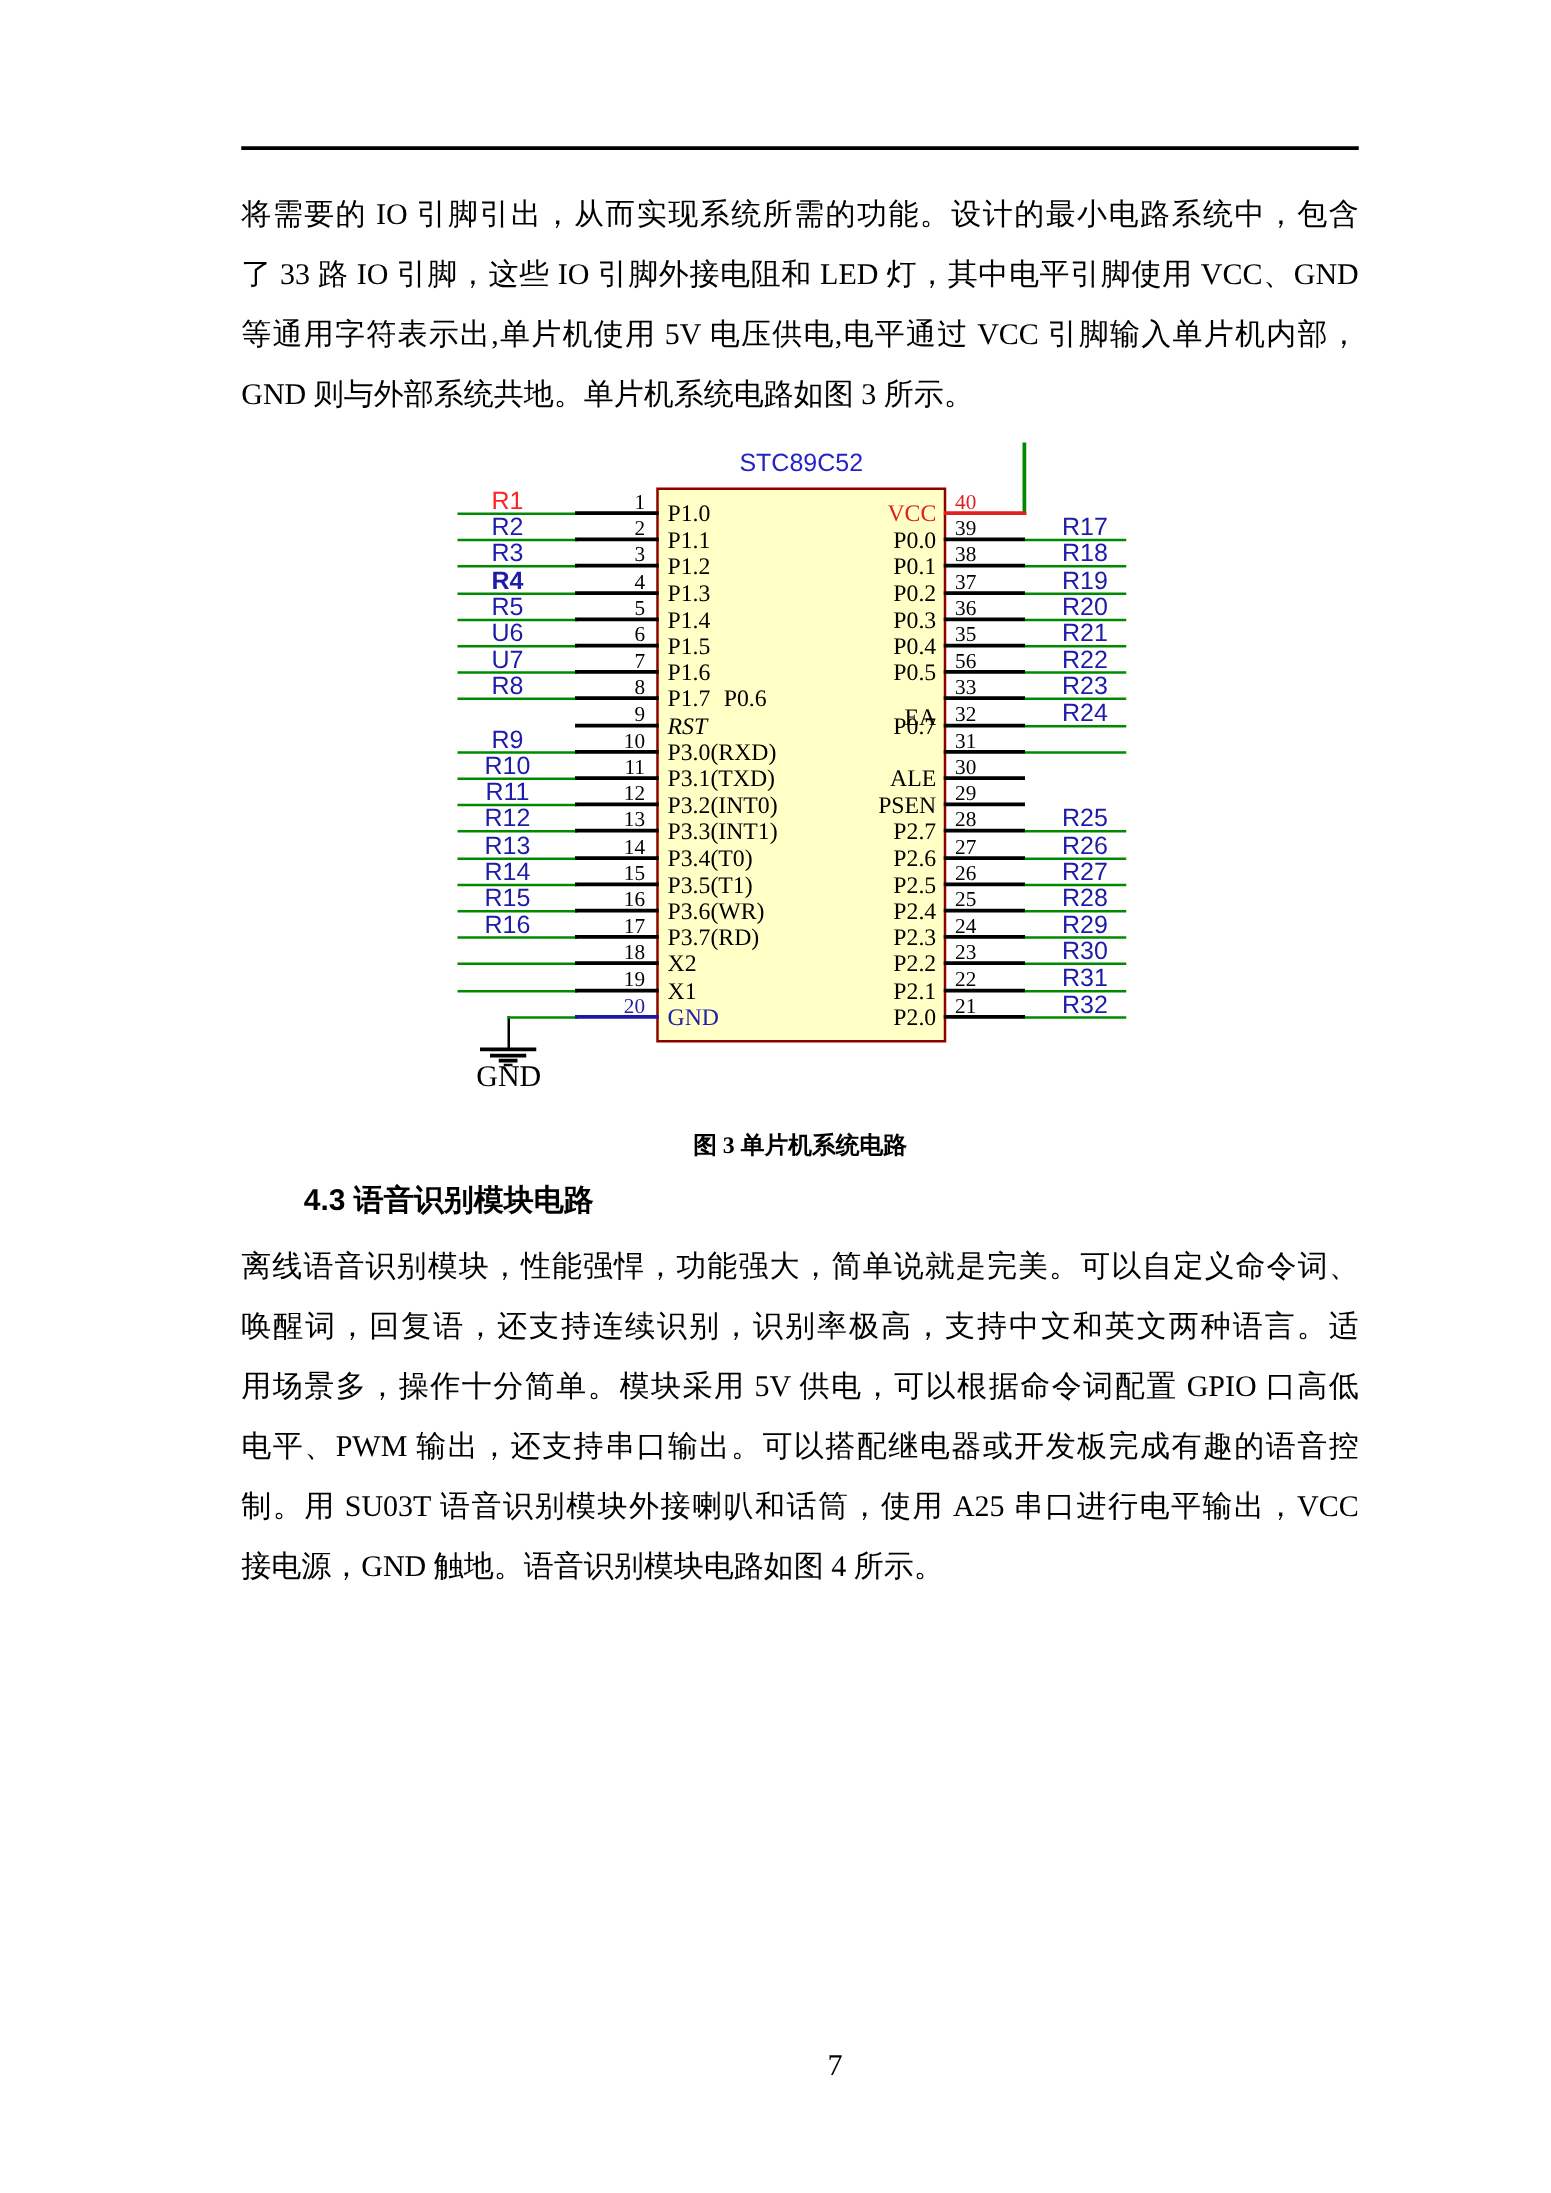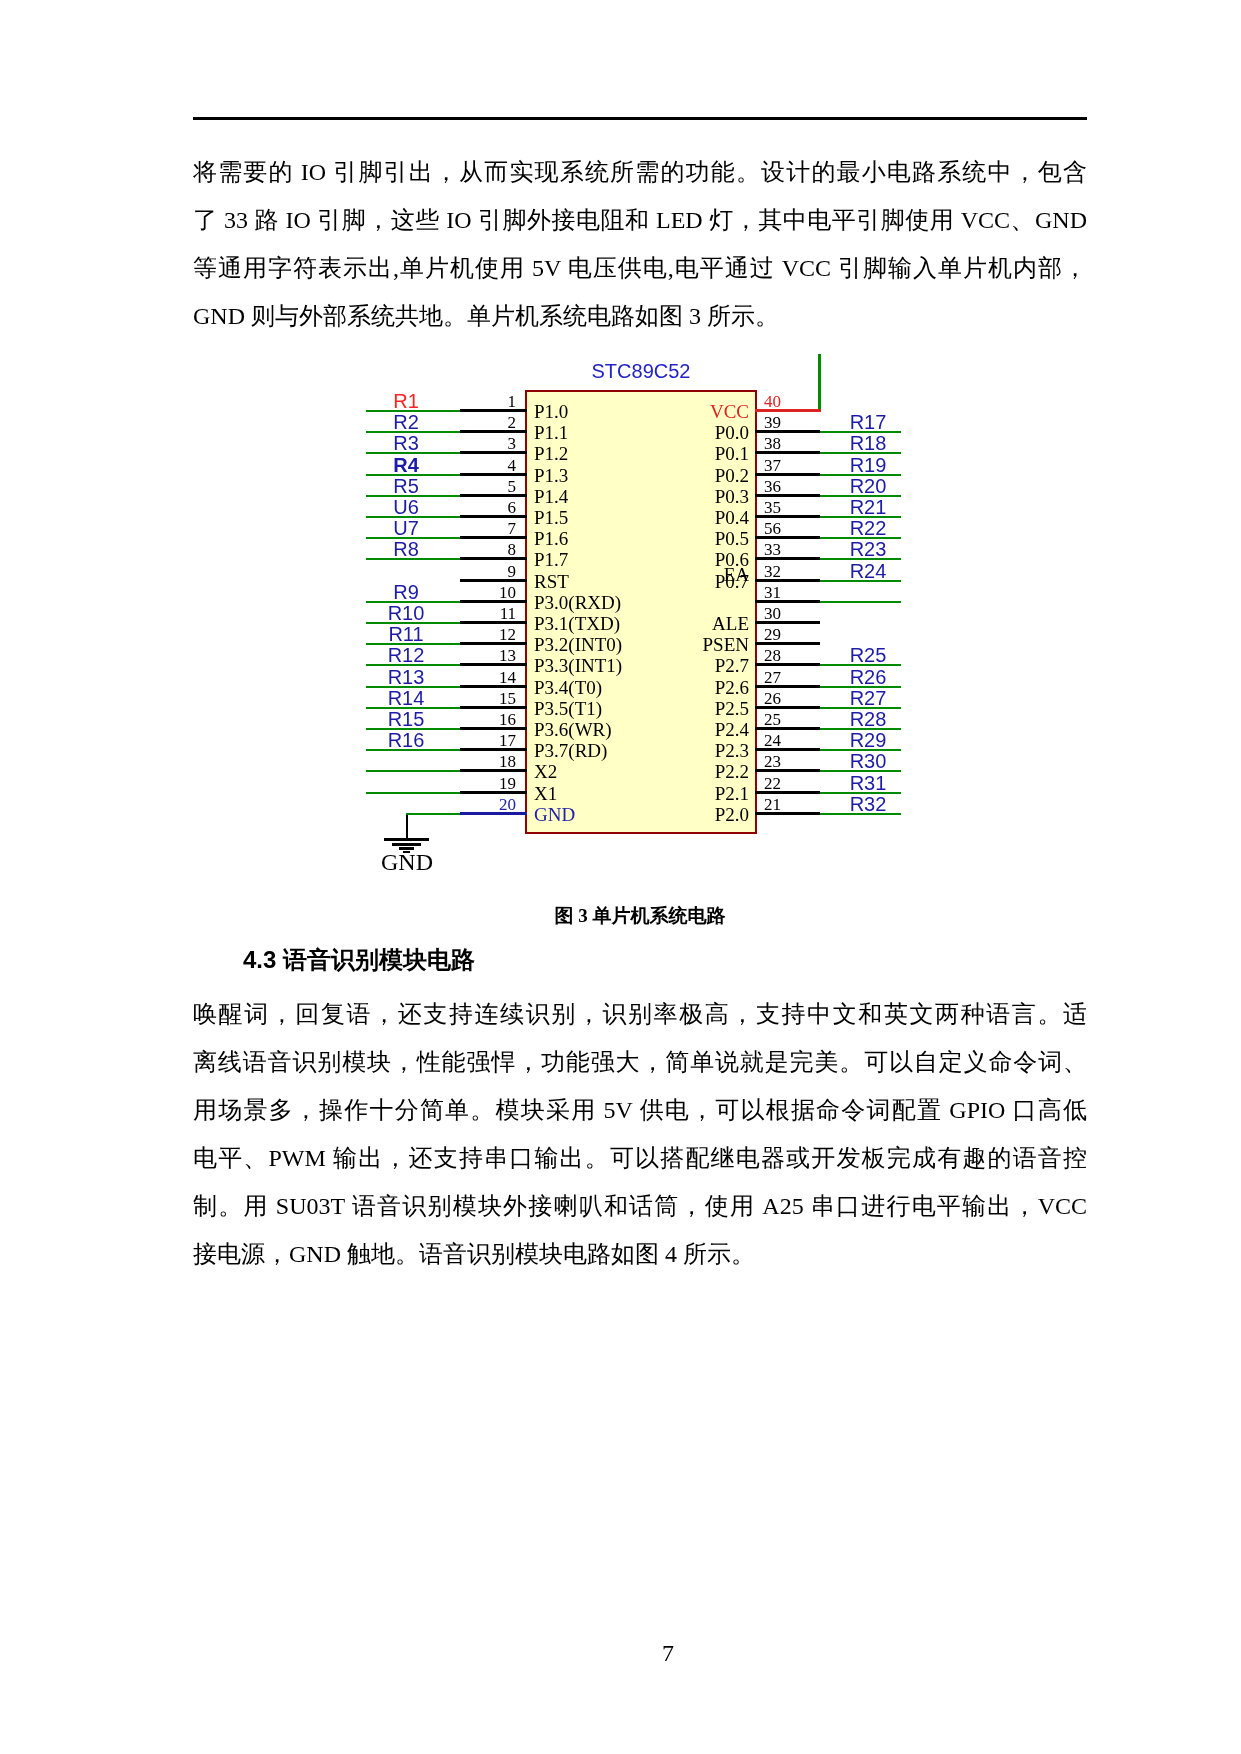--- a/index.html
+++ b/index.html
@@ -196,7 +196,7 @@
       <div class="wire" style="left: 820px; top: 558px; width: 81px; height: 2px; background: rgb(0, 138, 0);"></div>
       <div class="pnum" style="left: 764px; top: 540px; width: 58px; color: rgb(0, 0, 0);">33</div>
       <div class="pext" style="left: 822px; top: 538px; width: 92px;">R23</div>
-      <div class="pname" style="left: 579px; top: 549px; width: 170px; text-align: right; color: rgb(0, 0, 0);">P0.6</div>
+      <div class="pname" style="left: 579px; top: 549px; width: 170px; color: rgb(0, 0, 0);">P0.6</div>
       <div class="wire" style="left: 755px; top: 579px; width: 65px; height: 3px; background: rgb(0, 0, 0);"></div>
       <div class="wire" style="left: 820px; top: 580px; width: 81px; height: 2px; background: rgb(0, 138, 0);"></div>
       <div class="pnum" style="left: 764px; top: 562px; width: 58px; color: rgb(0, 0, 0);">32</div>

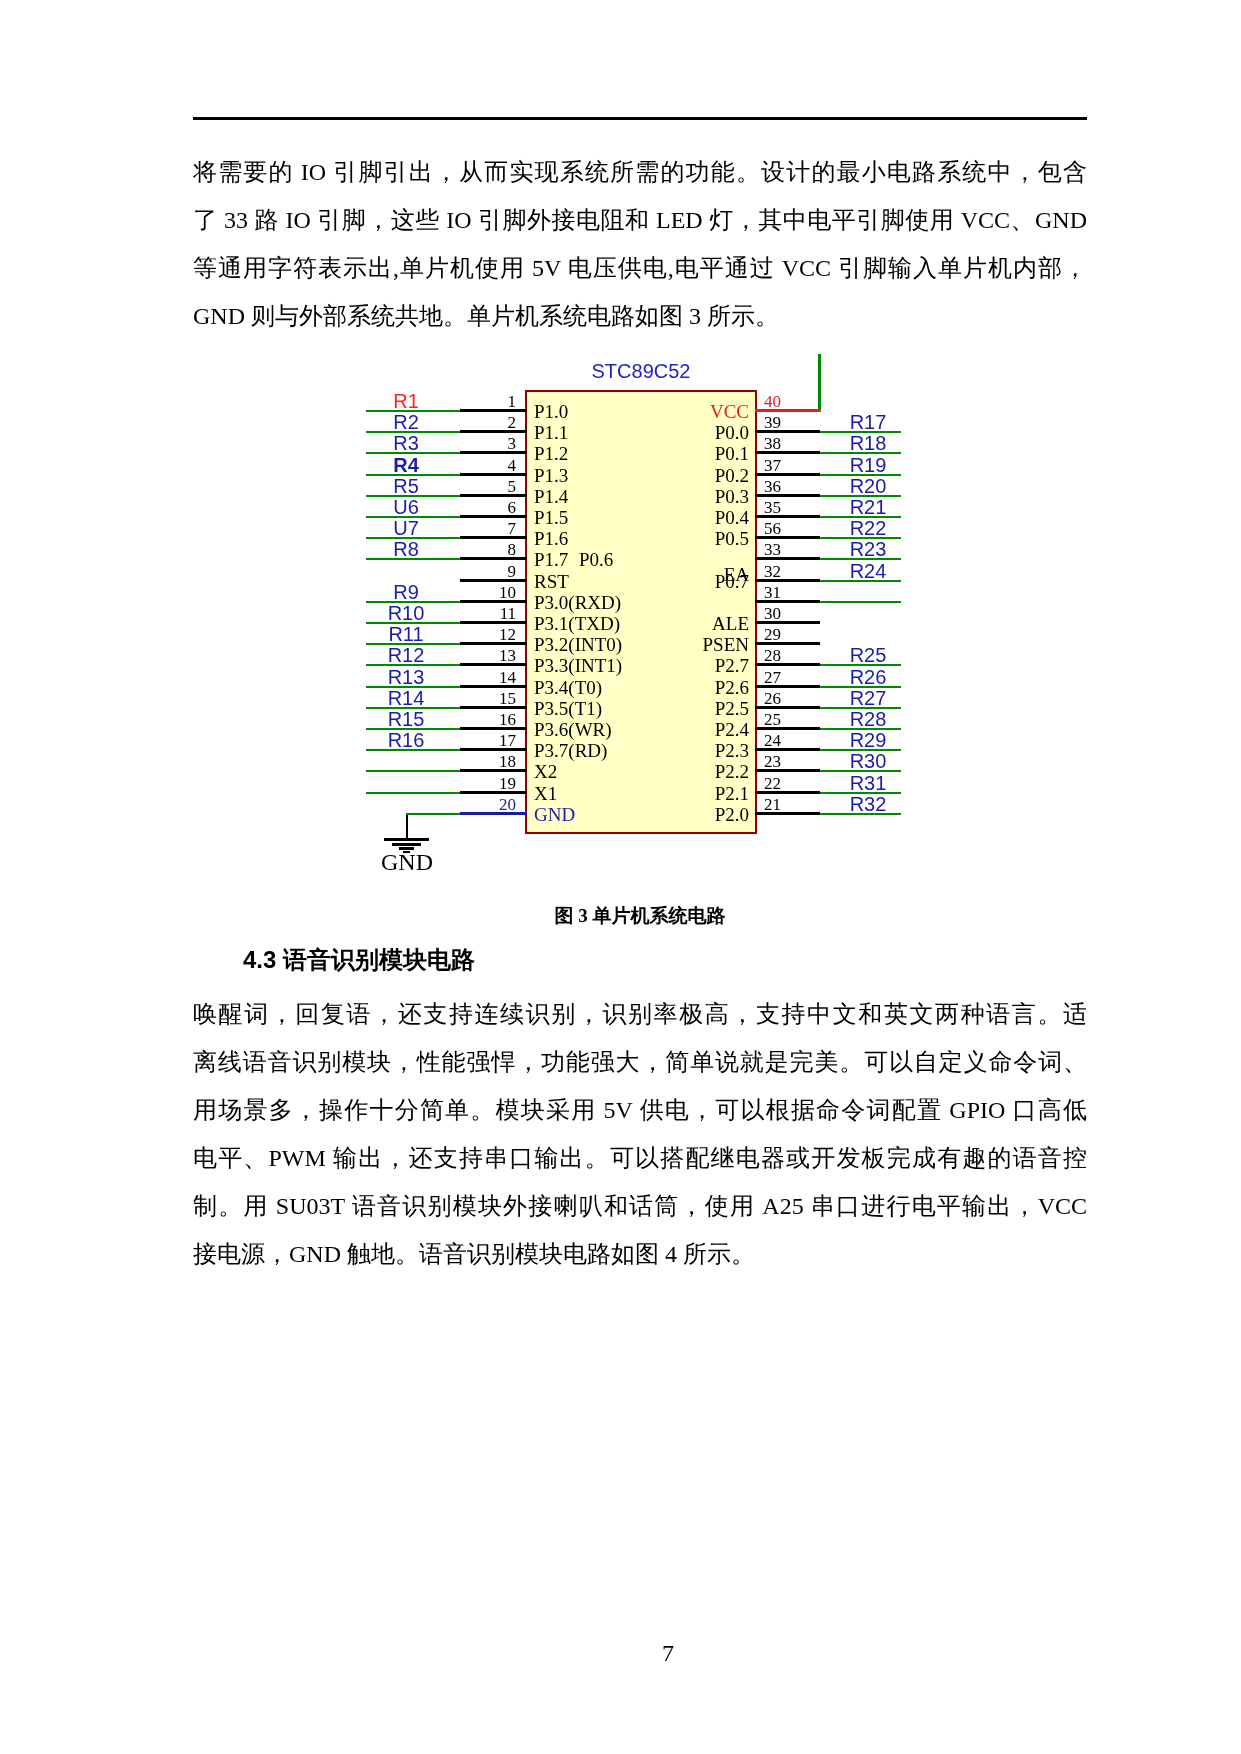--- a/index.html
+++ b/index.html
@@ -106,7 +106,7 @@
       <div class="pname" style="left: 534px; top: 549px; width: 180px; color: rgb(0, 0, 0);">P1.7</div>
       <div class="wire" style="left: 460px; top: 579px; width: 67px; height: 3px; background: rgb(0, 0, 0);"></div>
       <div class="pnum" style="left: 458px; top: 562px; width: 58px; text-align: right; color: rgb(0, 0, 0);">9</div>
-      <div class="pname" style="left: 534px; top: 571px; width: 180px; color: rgb(0, 0, 0);">RST</div>
+      <div class="pname" style="left: 534px; top: 571px; width: 180px; color: rgb(0, 0, 0); font-style: italic;">RST</div>
       <div class="wire" style="left: 366px; top: 601px; width: 96px; height: 2px; background: rgb(0, 138, 0);"></div>
       <div class="wire" style="left: 460px; top: 600px; width: 67px; height: 3px; background: rgb(0, 0, 0);"></div>
       <div class="pnum" style="left: 458px; top: 583px; width: 58px; text-align: right; color: rgb(0, 0, 0);">10</div>

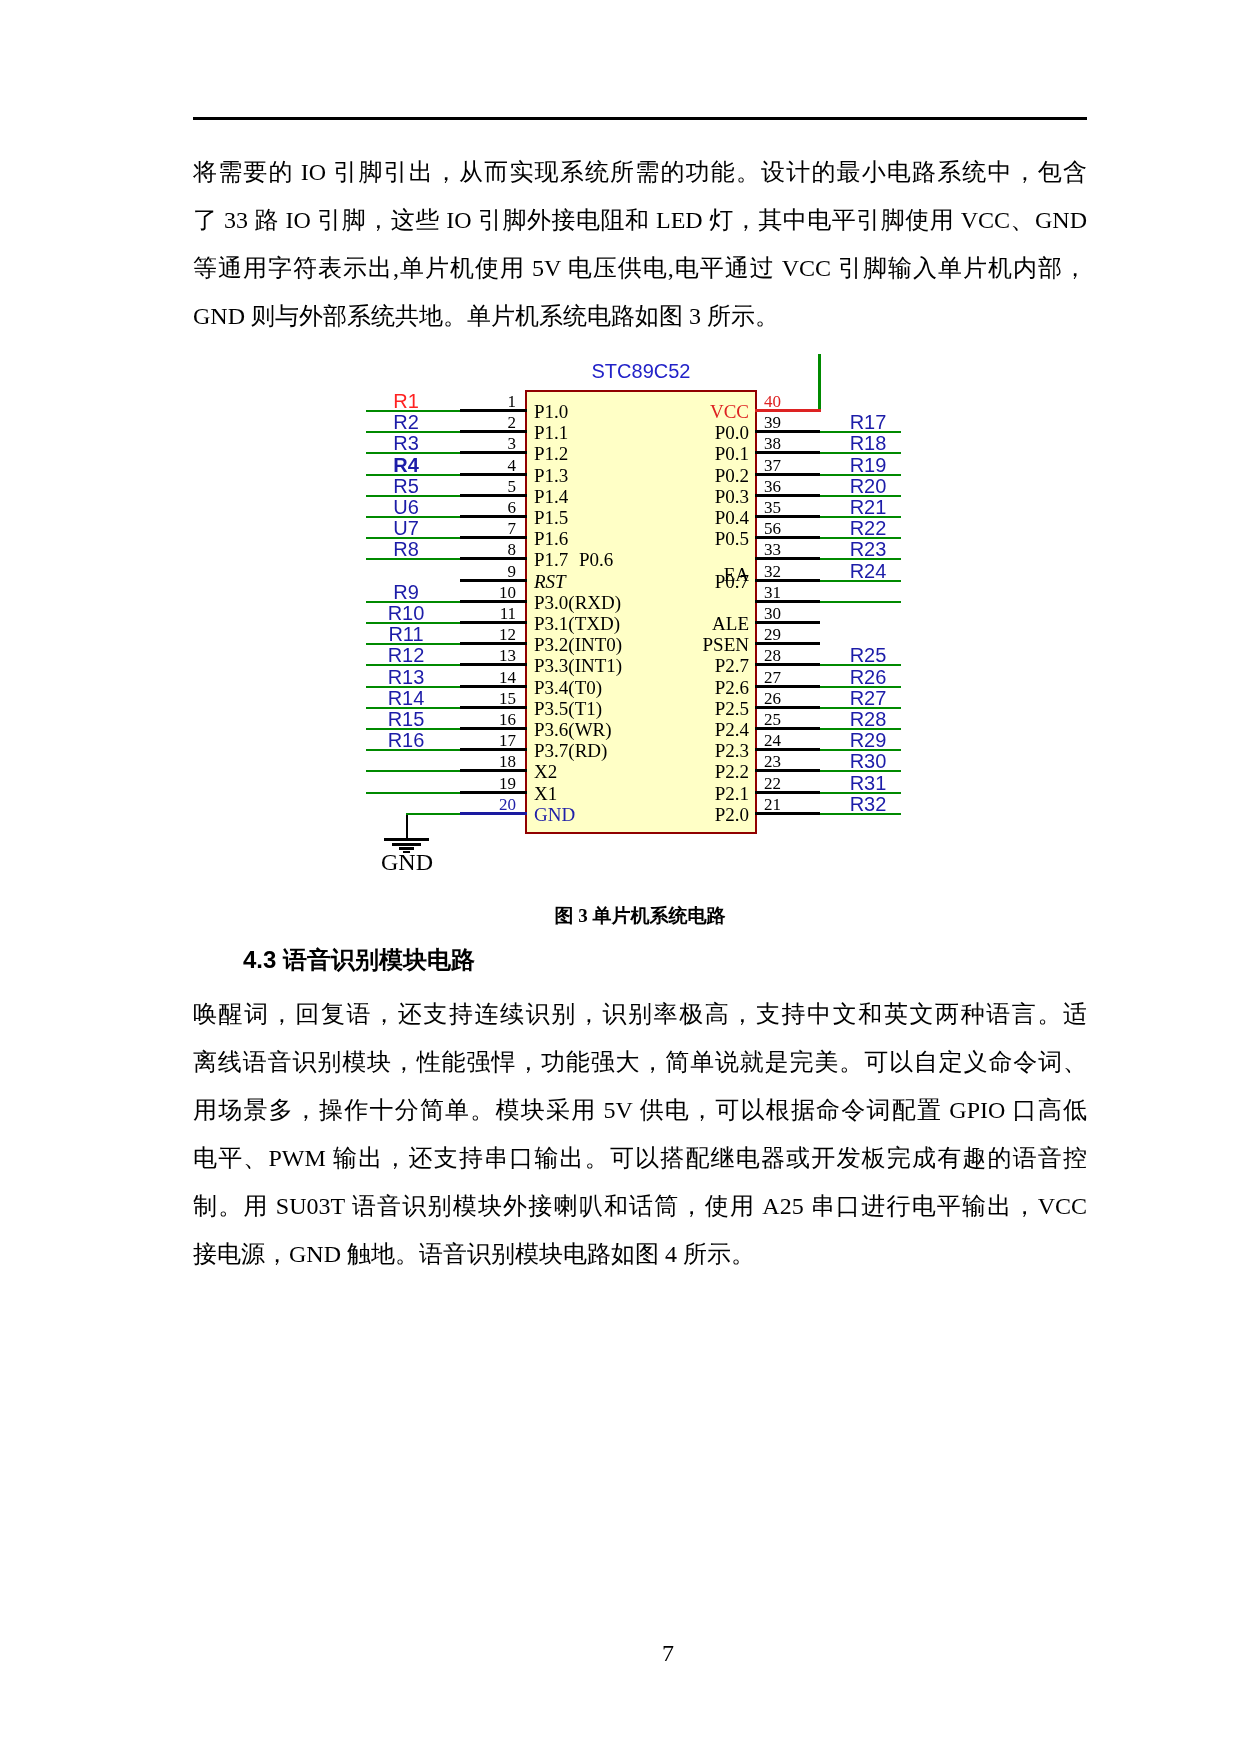--- a/index.html
+++ b/index.html
@@ -259,8 +259,8 @@
   <h2 class="heading">4.3 语音识别模块电路</h2>
 
   <div class="para p2">
+    <div class="line">离线语音识别模块，性能强悍，功能强大，简单说就是完美。可以自定义命令词、</div>
     <div class="line">唤醒词，回复语，还支持连续识别，识别率极高，支持中文和英文两种语言。适</div>
-    <div class="line">离线语音识别模块，性能强悍，功能强大，简单说就是完美。可以自定义命令词、</div>
     <div class="line">用场景多，操作十分简单。模块采用 5V 供电，可以根据命令词配置 GPIO 口高低</div>
     <div class="line">电平、PWM 输出，还支持串口输出。可以搭配继电器或开发板完成有趣的语音控</div>
     <div class="line">制。用 SU03T 语音识别模块外接喇叭和话筒，使用 A25 串口进行电平输出，VCC</div>

